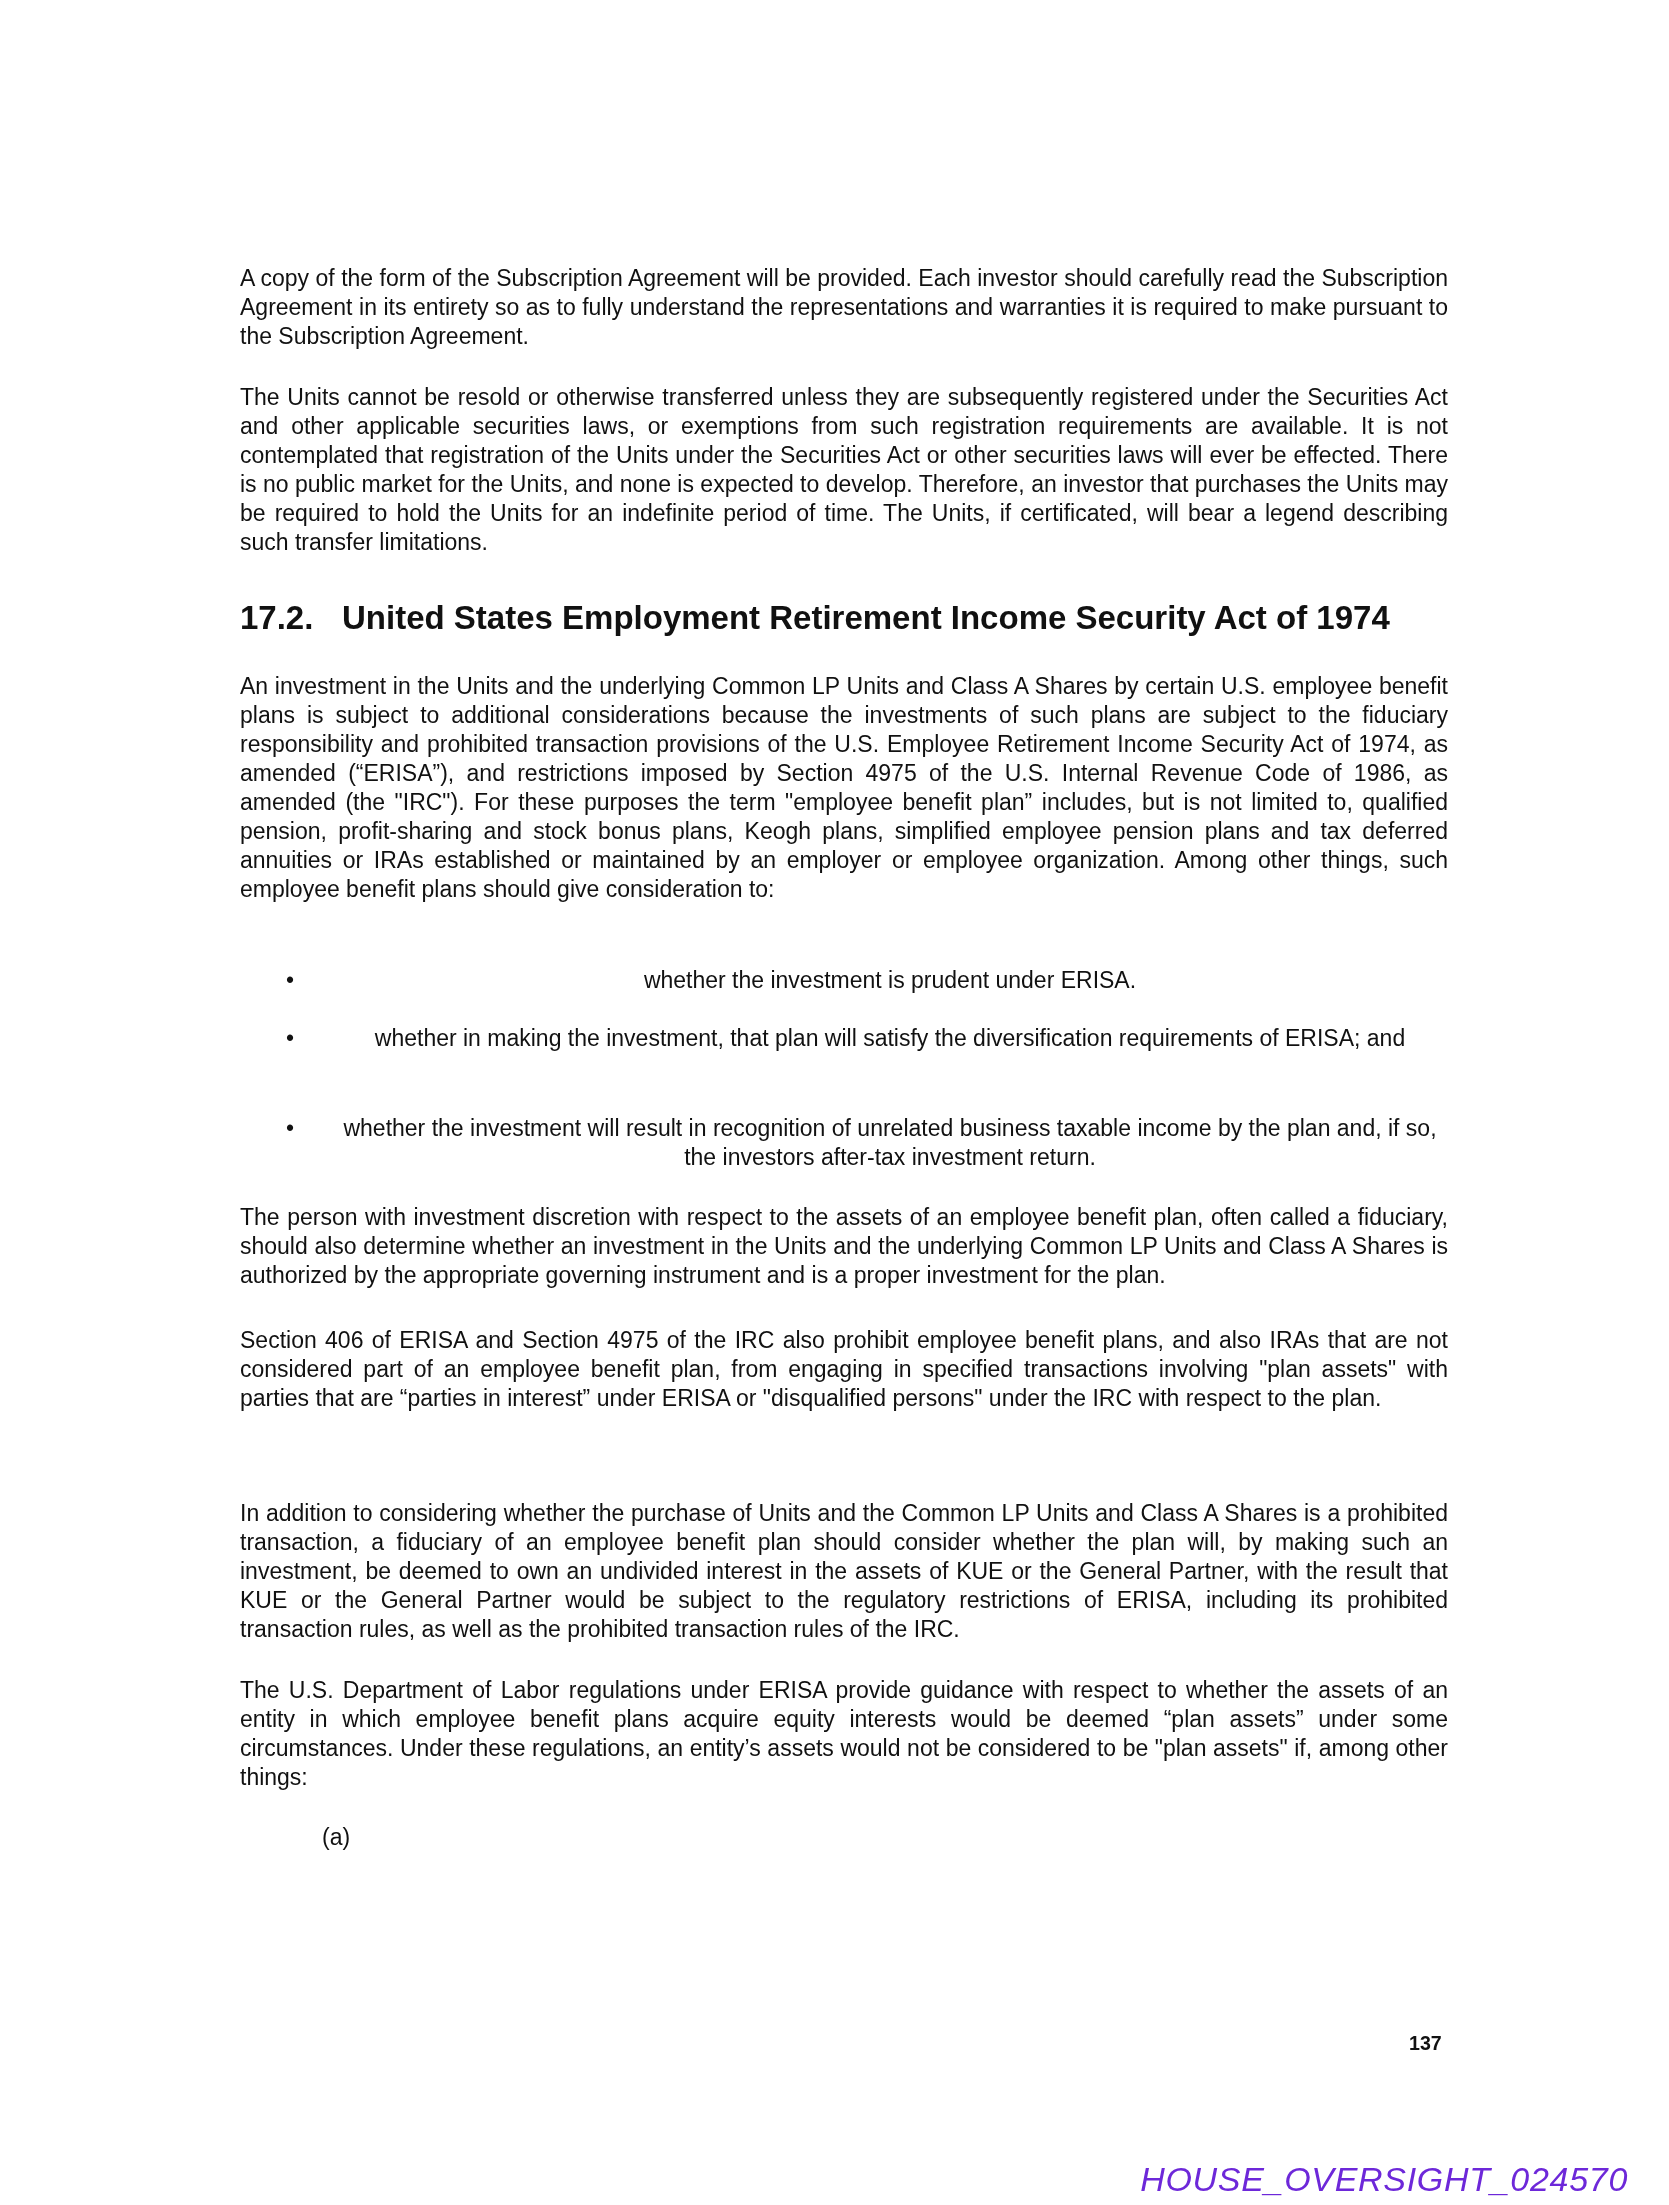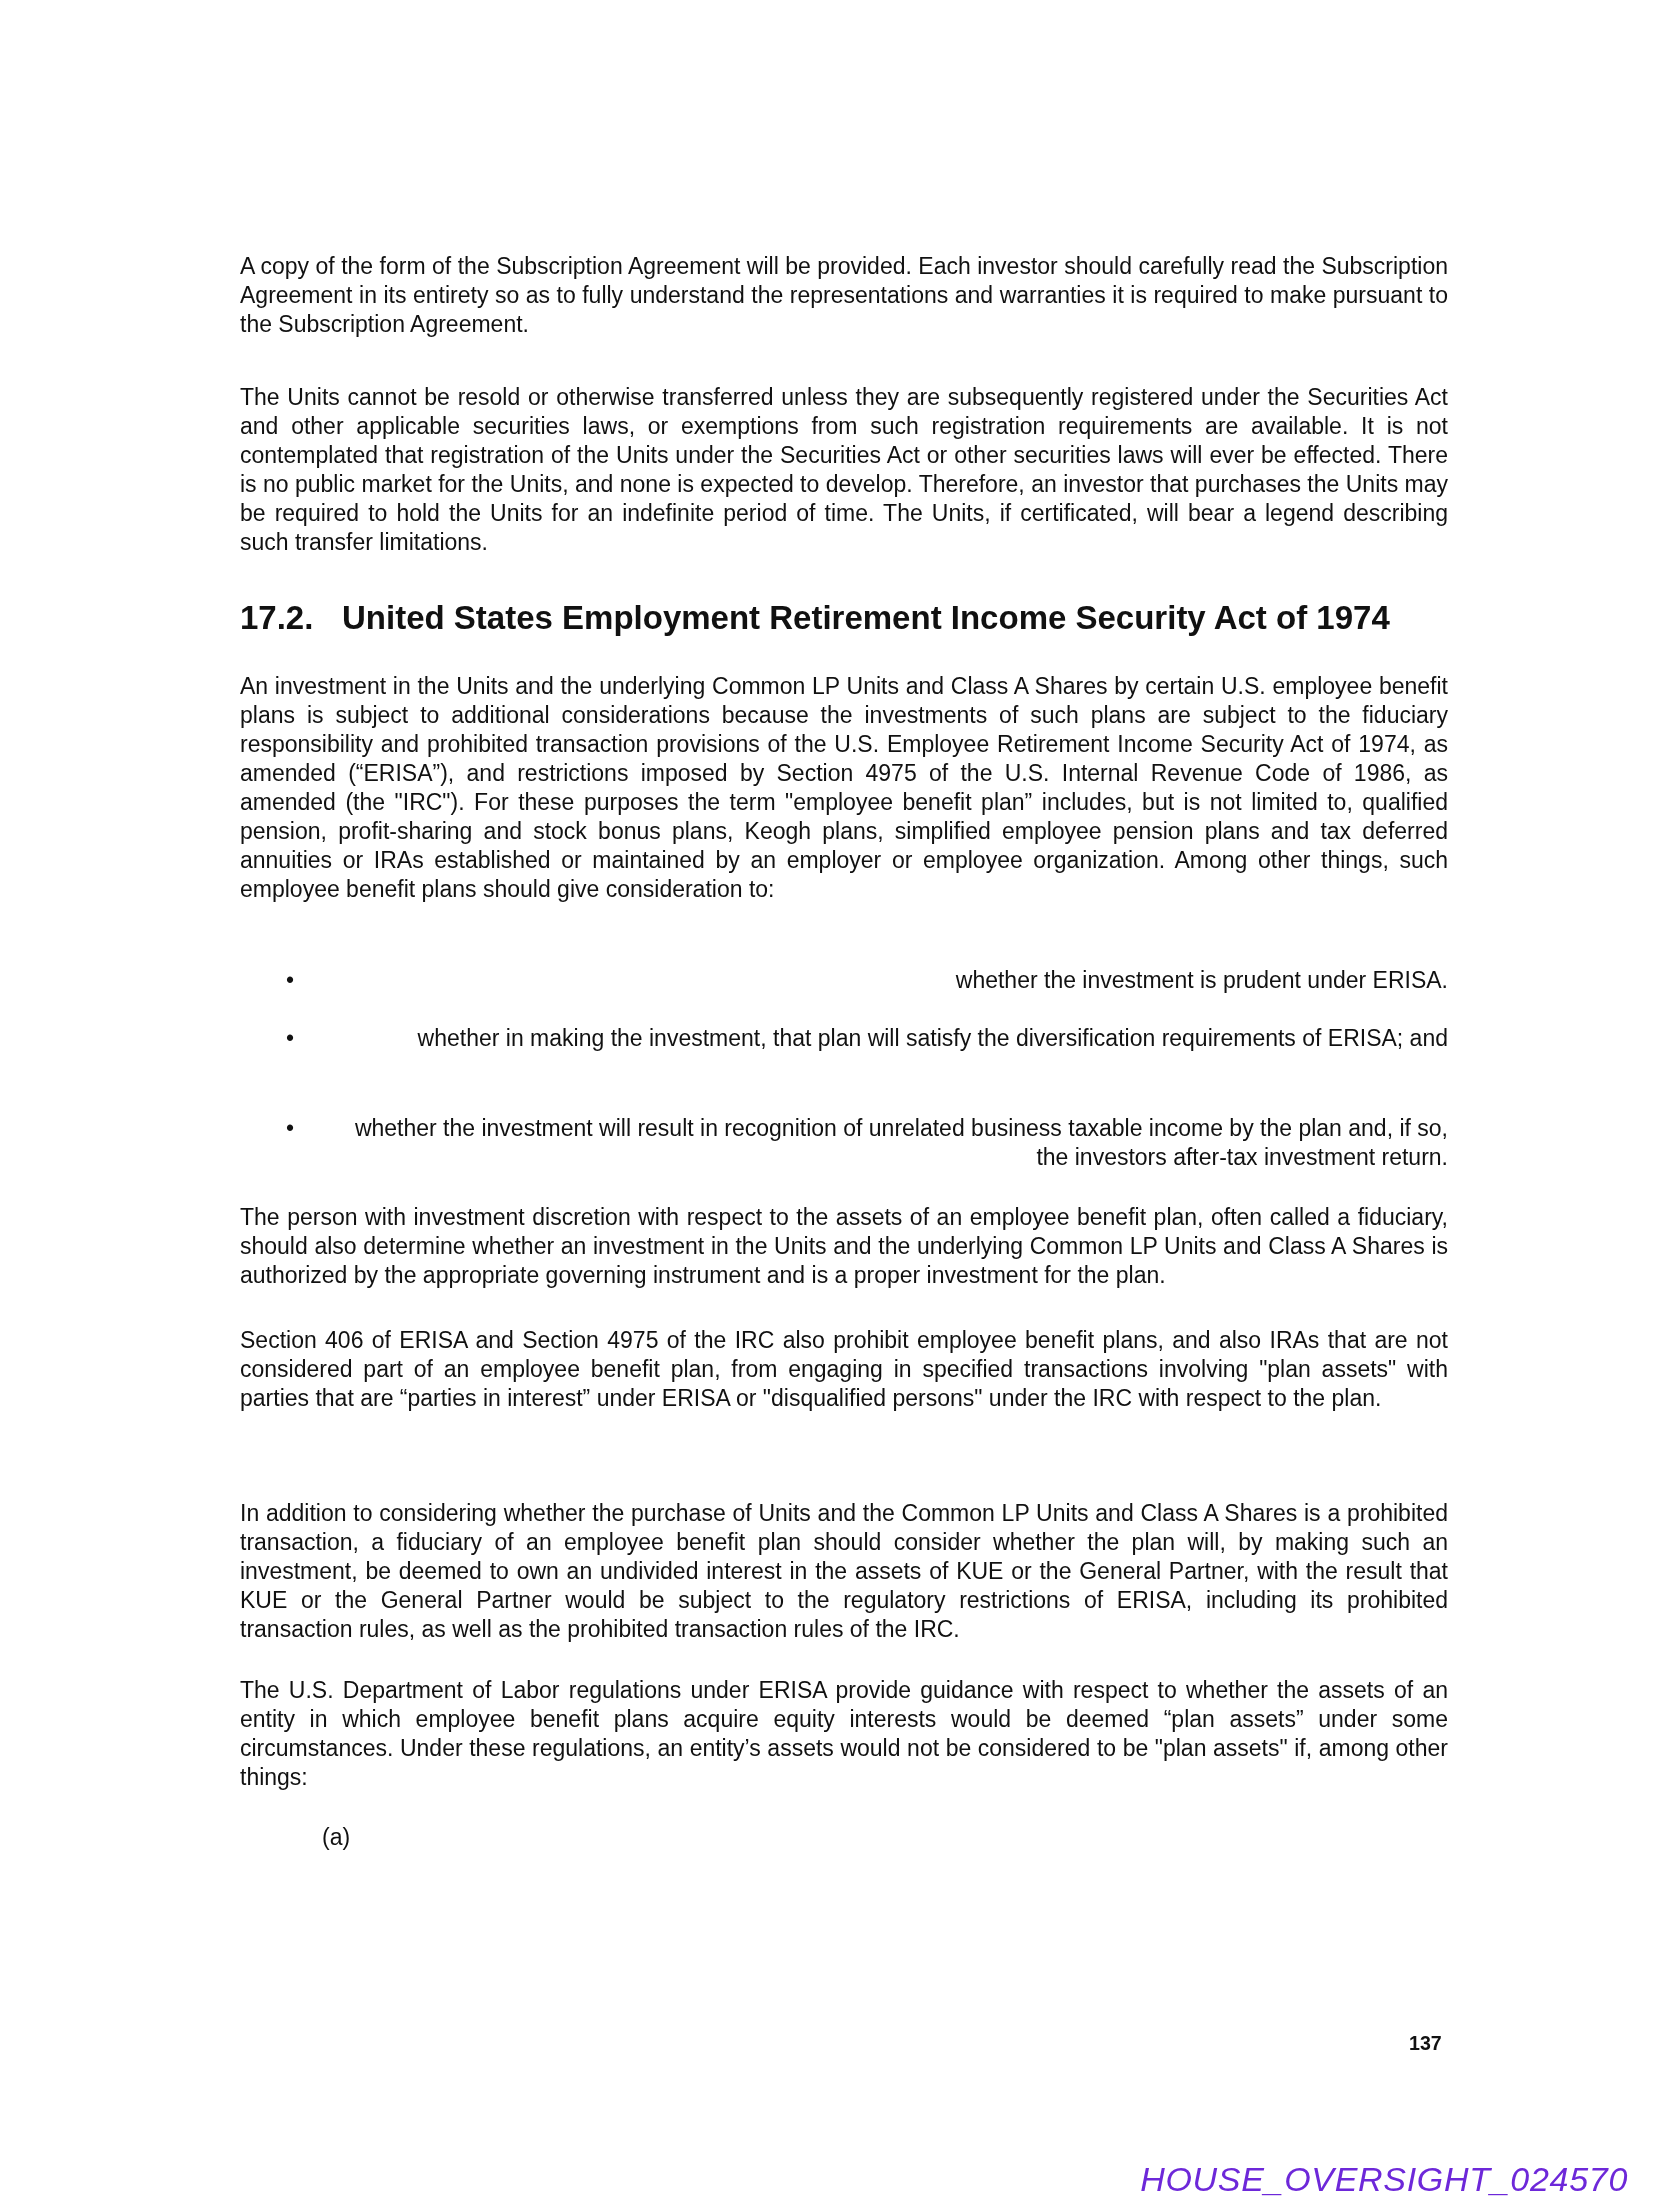--- a/index.html
+++ b/index.html
@@ -25,7 +25,7 @@
 
 <div class="page">
 
-  <p class="para" style="top:252px;">A copy of the form of the Subscription Agreement will be provided.  Each investor should carefully read the Subscription Agreement in its entirety so as to fully understand the representations and warranties it is required to make pursuant to the Subscription Agreement.</p>
+  <p class="para" style="top:264px;">A copy of the form of the Subscription Agreement will be provided.  Each investor should carefully read the Subscription Agreement in its entirety so as to fully understand the representations and warranties it is required to make pursuant to the Subscription Agreement.</p>
 
   <p class="para" style="top:383px;">The Units cannot be resold or otherwise transferred unless they are subsequently registered under the Securities Act and other applicable securities laws, or exemptions from such registration requirements are available.  It is not contemplated that registration of the Units under the Securities Act or other securities laws will ever be effected.  There is no public market for the Units, and none is expected to develop. Therefore, an investor that purchases the Units may be required to hold the Units for an indefinite period of time.  The Units, if certificated, will bear a legend describing such transfer limitations.</p>
 

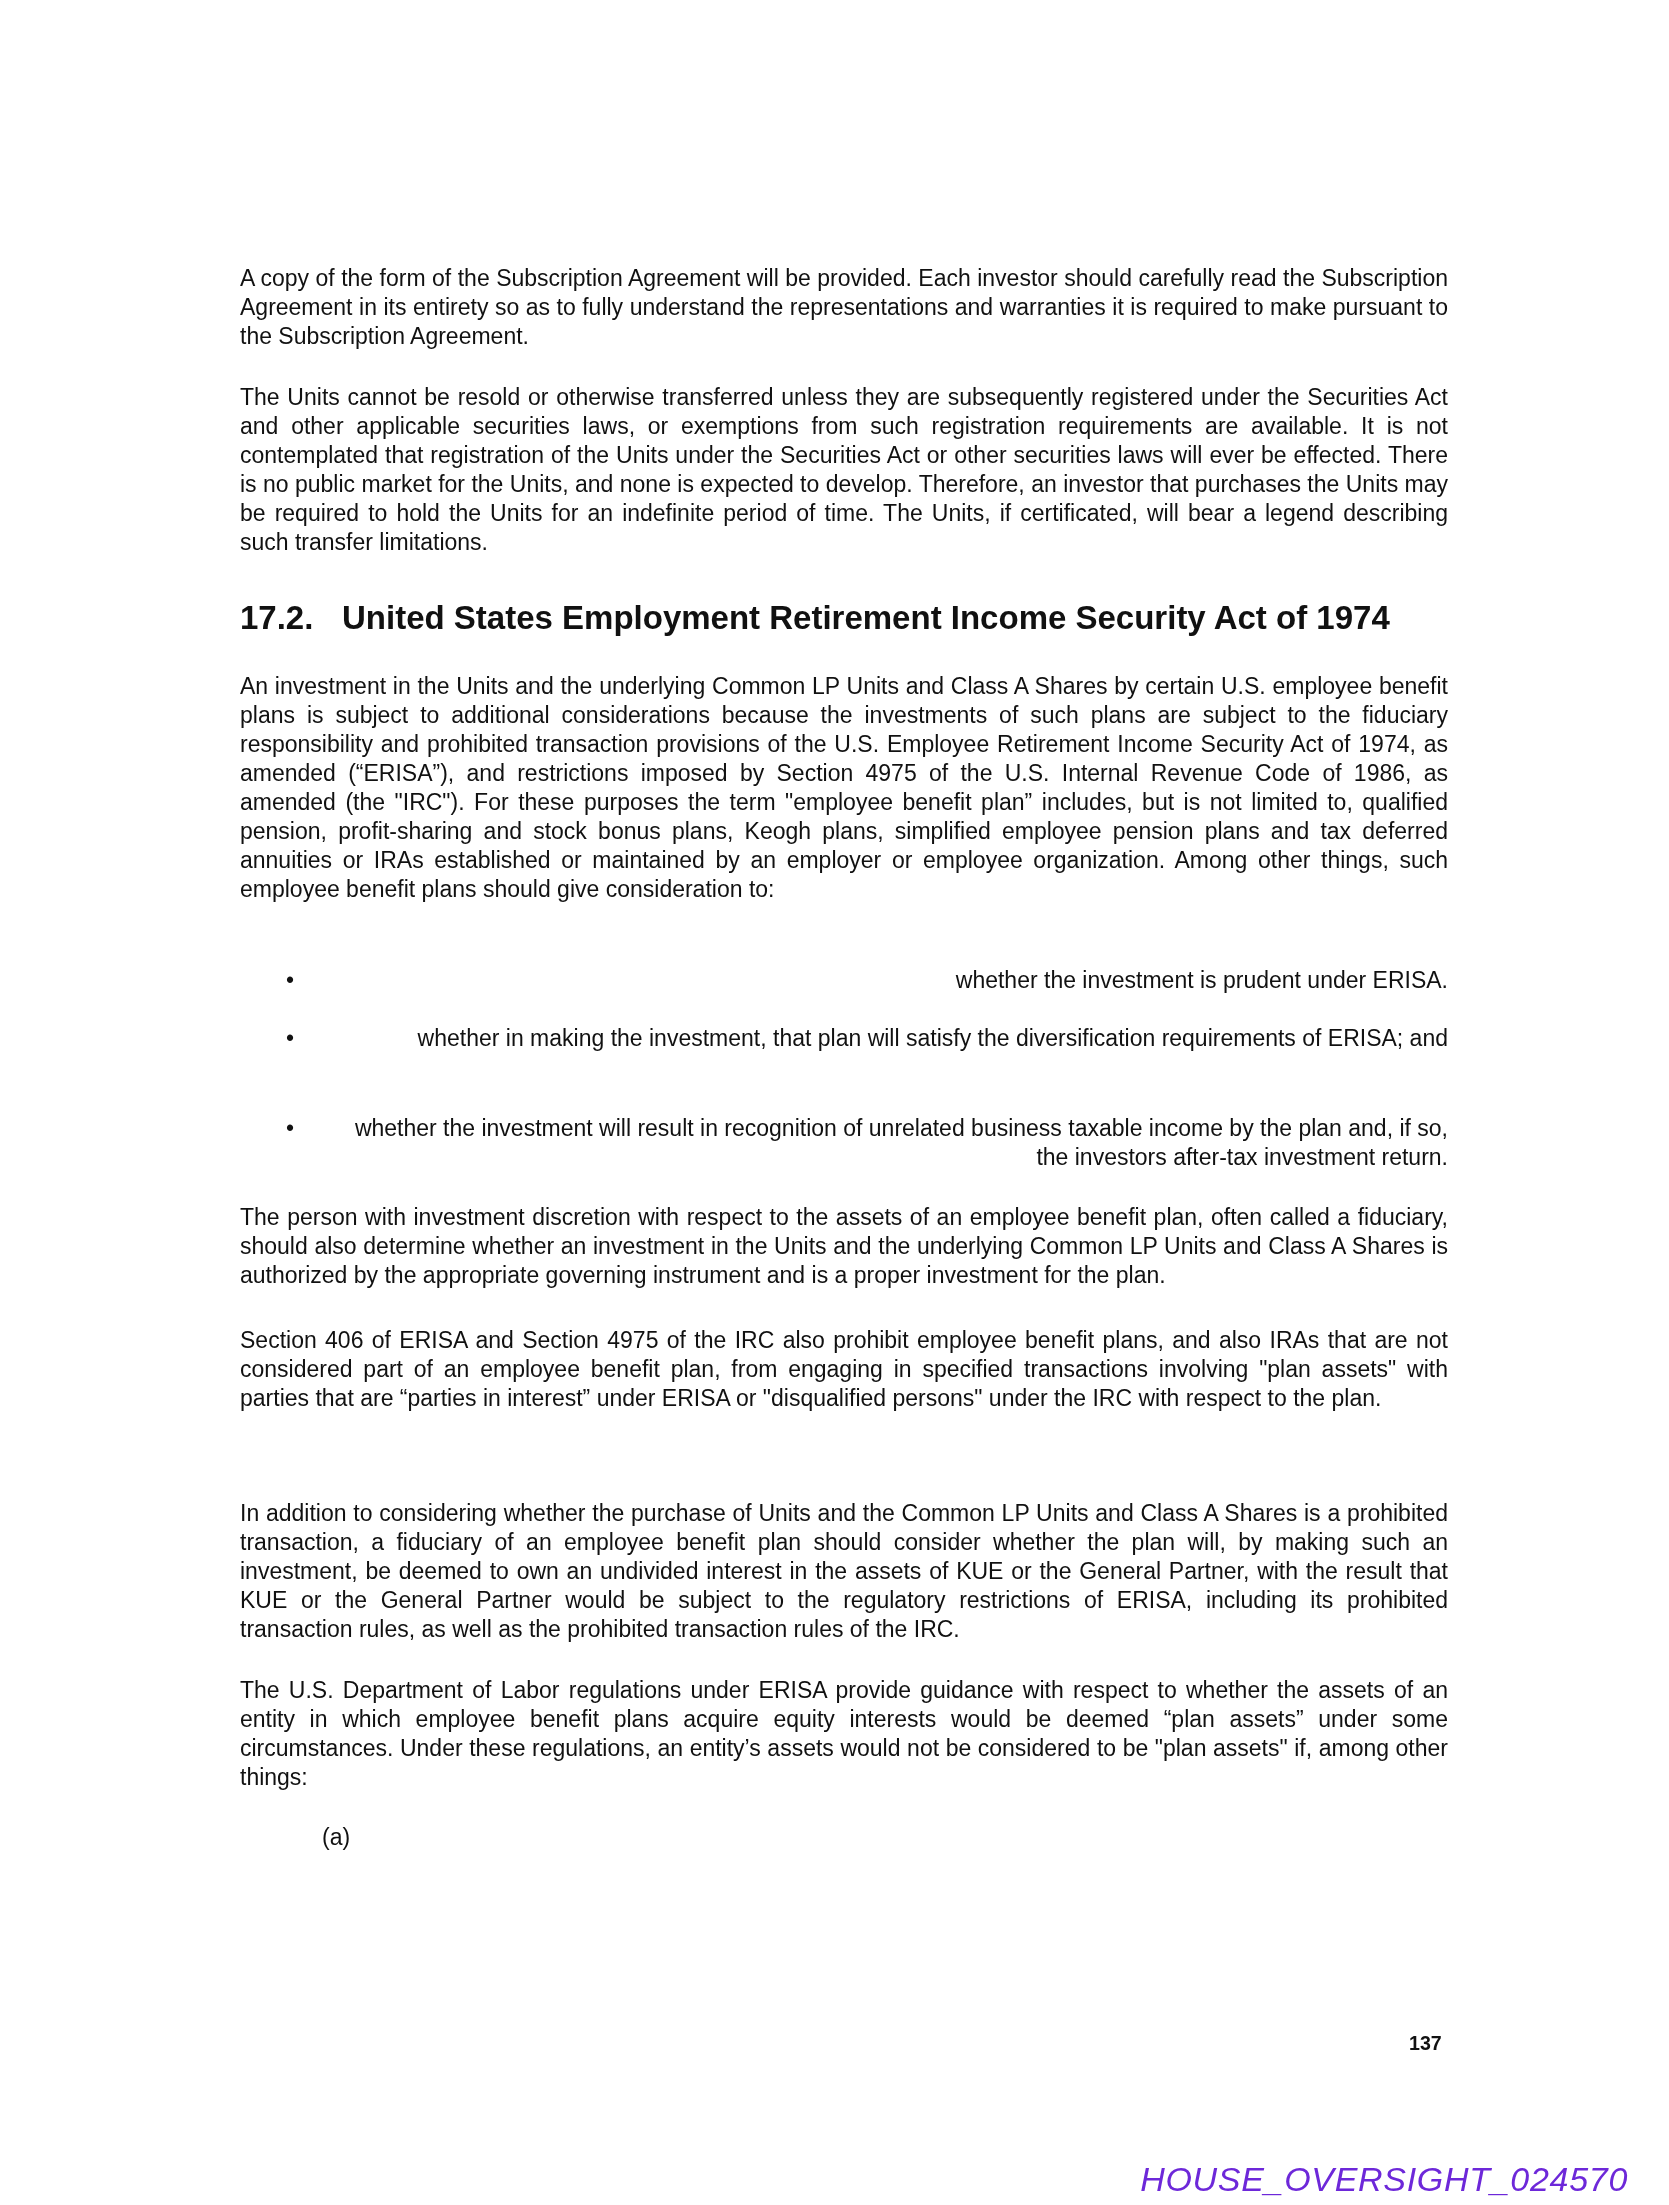--- a/index.html
+++ b/index.html
@@ -13,7 +13,7 @@
   .heading .num { display: inline-block; width: 102px; }
   .bullet { position: absolute; left: 0; width: 1208px; font-size: 23px; line-height: 29px; }
   .bullet .dot { position: absolute; left: 46px; top: 0; width: 13px; }
-  .bullet .text { margin-left: 92px; display: block; text-align: right; }
+  .bullet .text { margin-left: 92px; display: block; text-align: center; }
   .sub { position: absolute; left: 0; width: 1208px; font-size: 23px; line-height: 29px; }
   .sub .label { position: absolute; left: 82px; top: 0; }
   .sub .text { margin-left: 160px; display: block; text-align: justify; }

